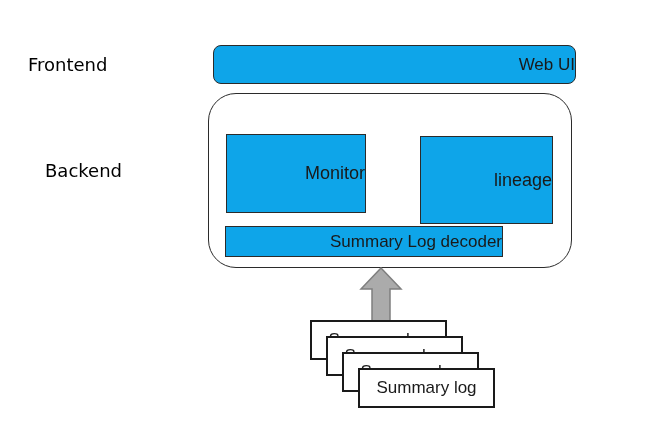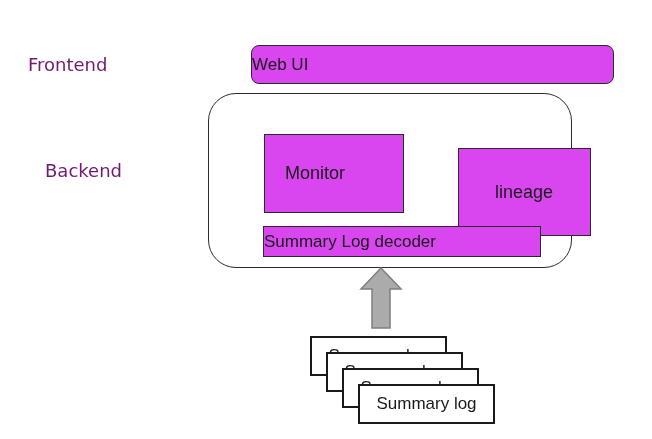--- a/index.html
+++ b/index.html
@@ -20,7 +20,7 @@
     position: absolute;
     font-family: "DejaVu Sans", sans-serif;
     font-size: 18px;
-    color: #701a75;
+    color: #000000;
     white-space: nowrap;
   }
   #frontend-label { left: 28px; top: 54px; }

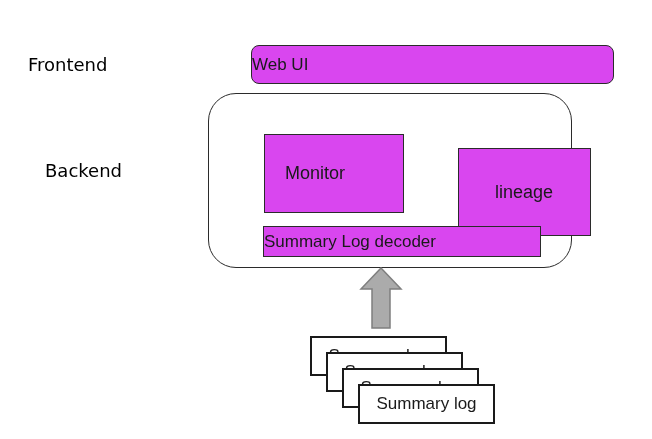--- a/index.html
+++ b/index.html
@@ -29,15 +29,14 @@
   .box {
     position: absolute;
     box-sizing: border-box;
-    background: #d946ef;
+    background: #0ea5e9;
     border: 1px solid #2b2b2b;
     display: flex;
     align-items: center;
-    justify-content: flex-start;
+    justify-content: flex-end;
     font-size: 17px;
     color: #1a1a1a;
     white-space: nowrap;
-    margin-left: 38px;
   }
 
   #webui-box {

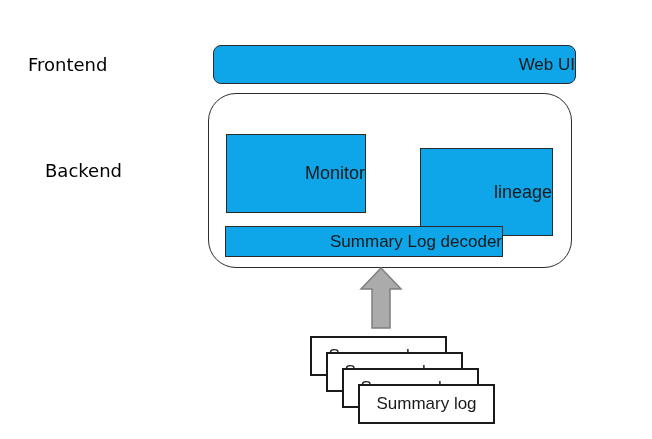--- a/index.html
+++ b/index.html
@@ -58,7 +58,7 @@
   }
 
   #monitor-box { left: 226px; top: 134px; width: 140px; height: 79px; z-index: 2; font-size: 18px; padding-left: 20px; }
-  #lineage-box { left: 420px; top: 148px; width: 133px; height: 88px; z-index: 2; font-size: 18px; padding-left: 36px; }
+  #lineage-box { left: 420px; top: 136px; width: 133px; height: 88px; z-index: 2; font-size: 18px; padding-left: 36px; }
   #decoder-box { left: 225px; top: 226px; width: 278px; height: 31px; z-index: 2; }
 
   #up-arrow {

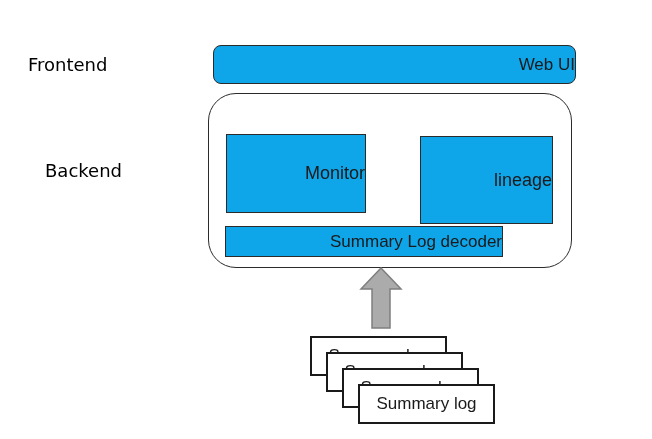--- a/index.html
+++ b/index.html
@@ -81,7 +81,6 @@
     color: #1a1a1a;
     white-space: nowrap;
     overflow: hidden;
-    margin-top: 16px;
   }
   #stack-box-0 { left: 310px; top: 320px; z-index: 4; }
   #stack-box-1 { left: 326px; top: 336px; z-index: 5; }

